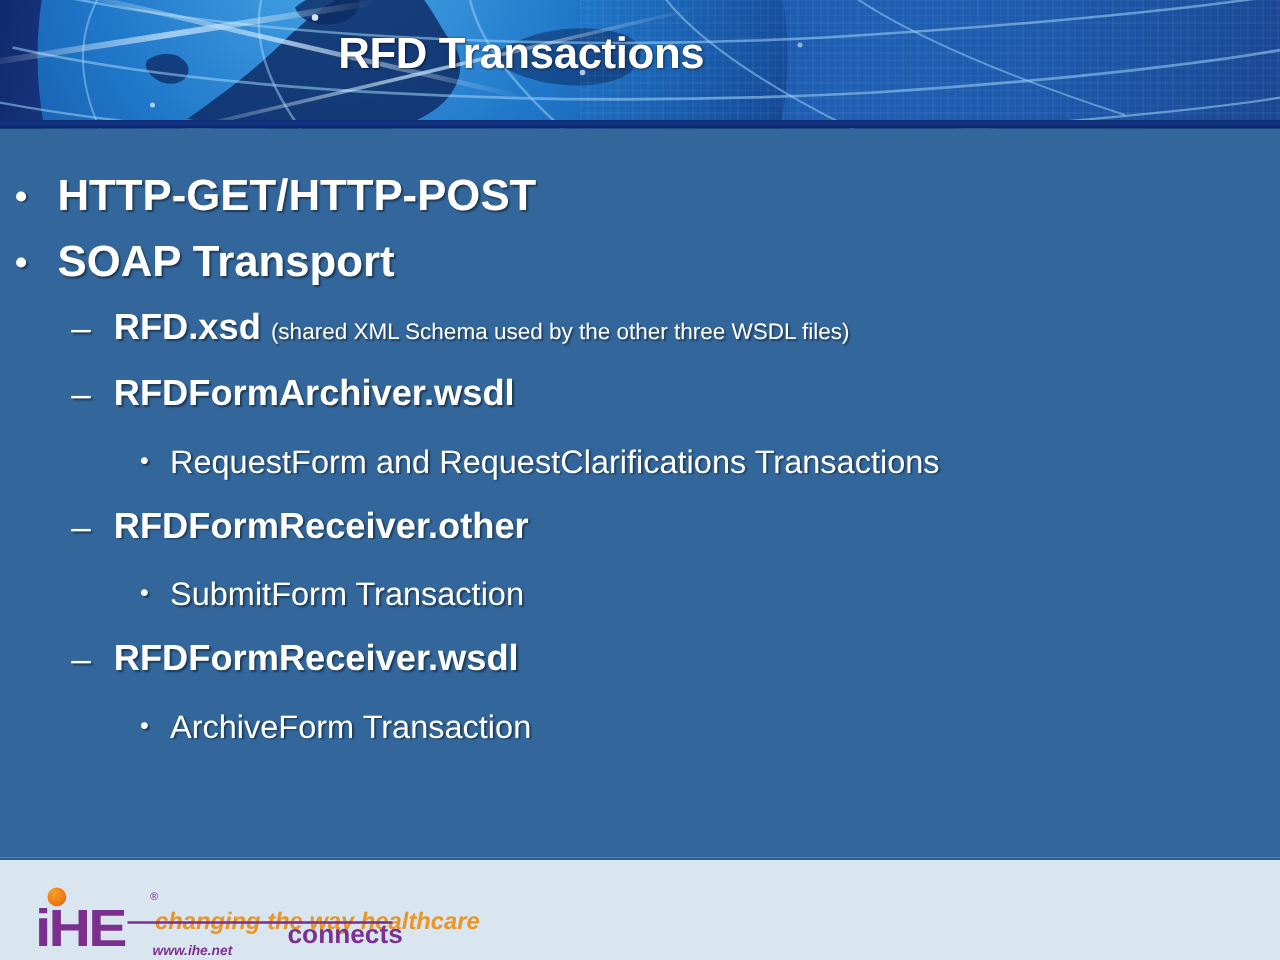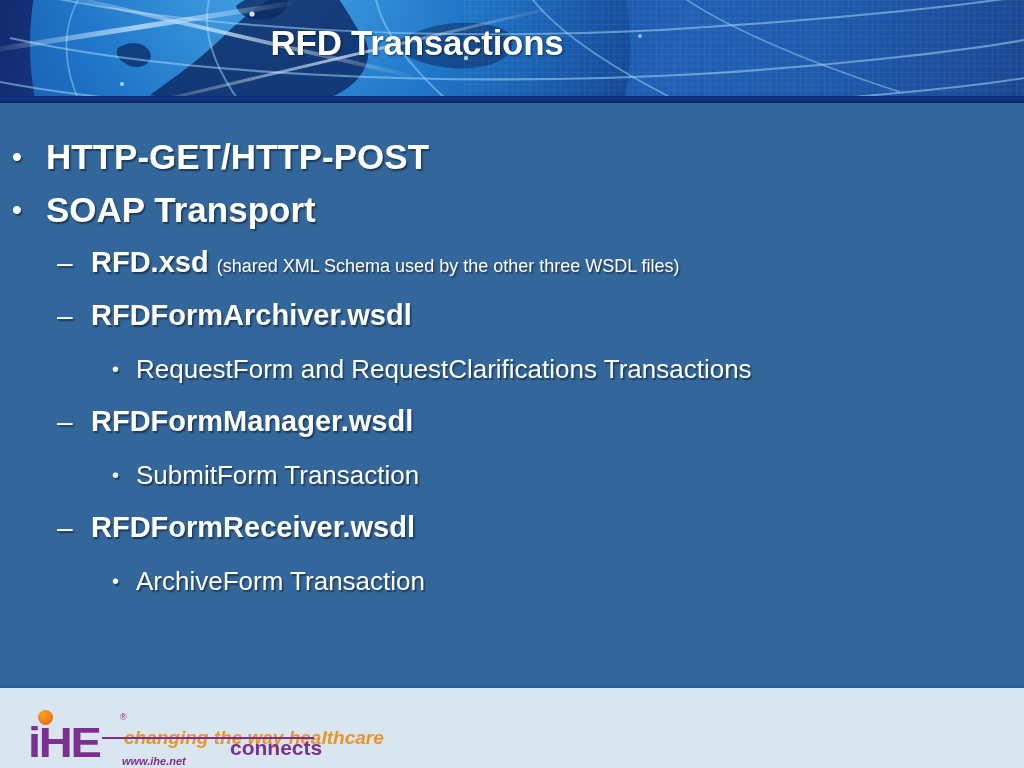--- a/index.html
+++ b/index.html
@@ -329,7 +329,7 @@
 
       <div class="li lvl2">
         <span class="marker">–</span>
-        <span>RFDFormManager.wsdl</span>
+        <span>RFDFormReceiver.other</span>
       </div>
 
       <div class="li lvl3">

